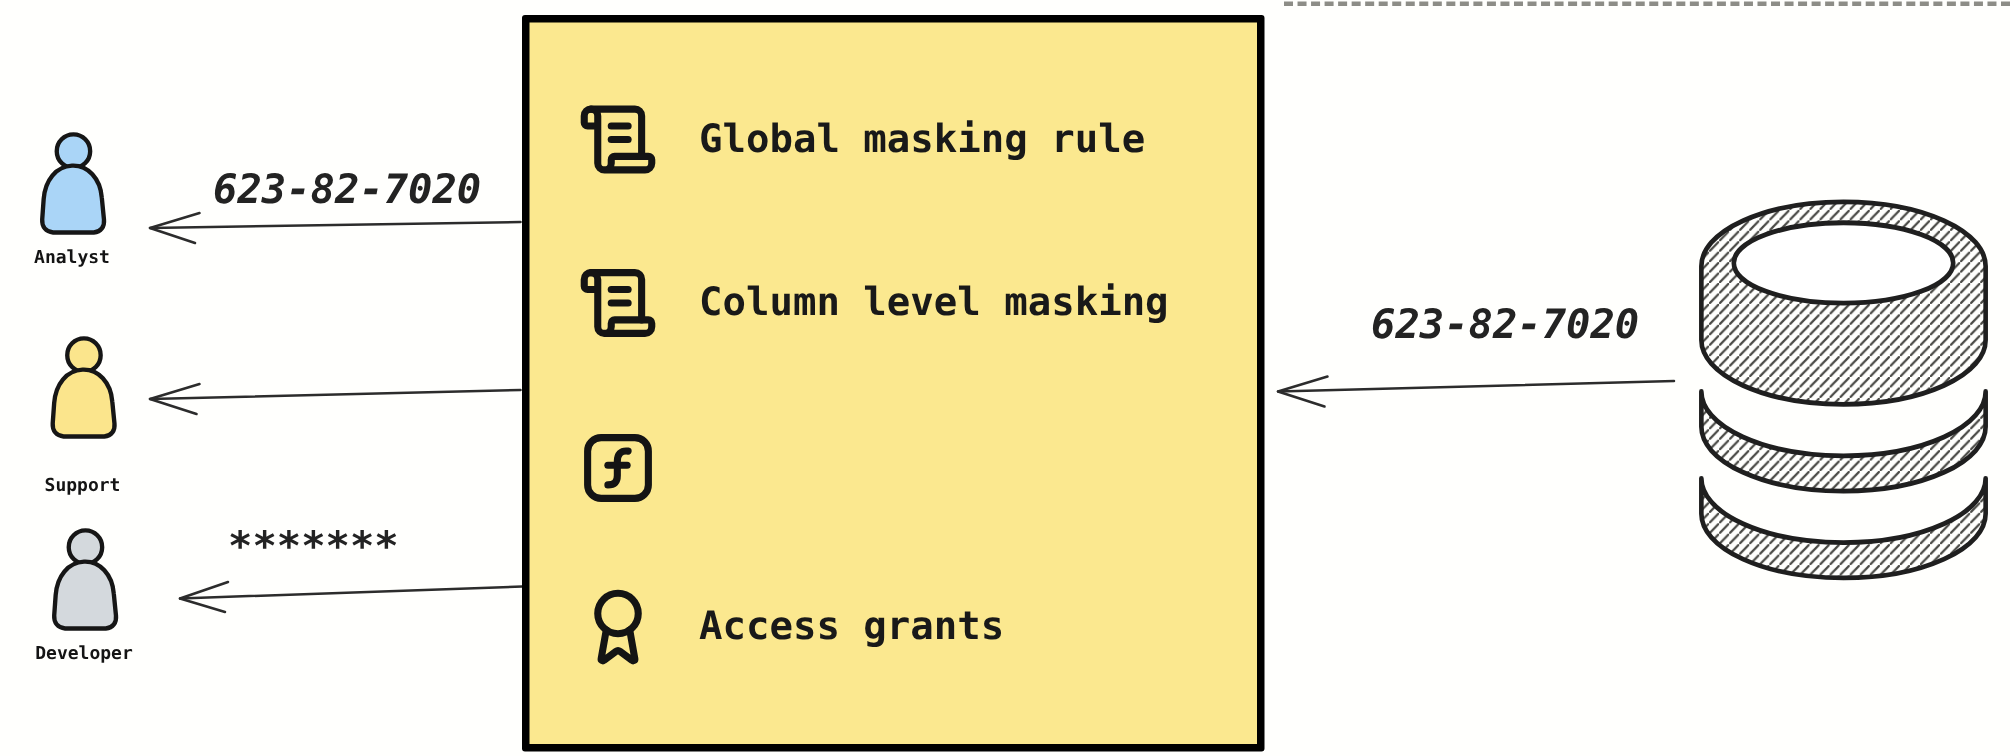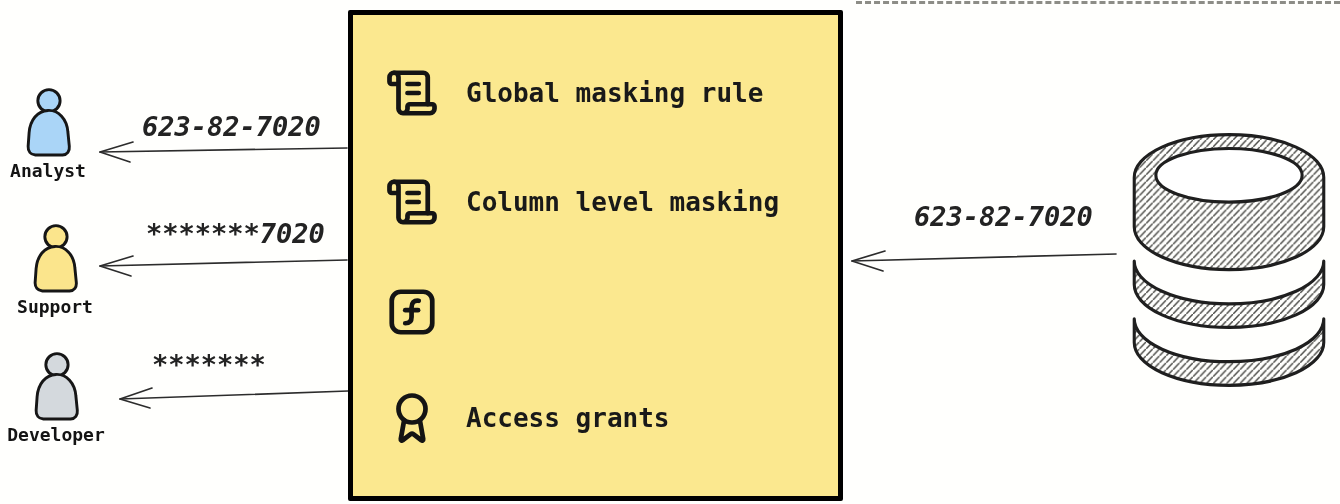--- a/index.html
+++ b/index.html
@@ -13,7 +13,7 @@
     border-top:3px dashed #8d8d87;
   }
   .actor{position:absolute;width:96px;display:flex;flex-direction:column;align-items:center;}
-  .actor-label{font-size:18px;font-weight:700;color:#141414;margin-top:2px;line-height:18px;}
+  .actor-label{font-size:12px;font-weight:700;color:#141414;margin-top:2px;line-height:18px;}
   .flow-label{position:absolute;font-size:27px;font-weight:700;color:#232323;line-height:30px;white-space:pre;font-style:italic;}
   .arrow{position:absolute;overflow:visible;}
   .policy-box{

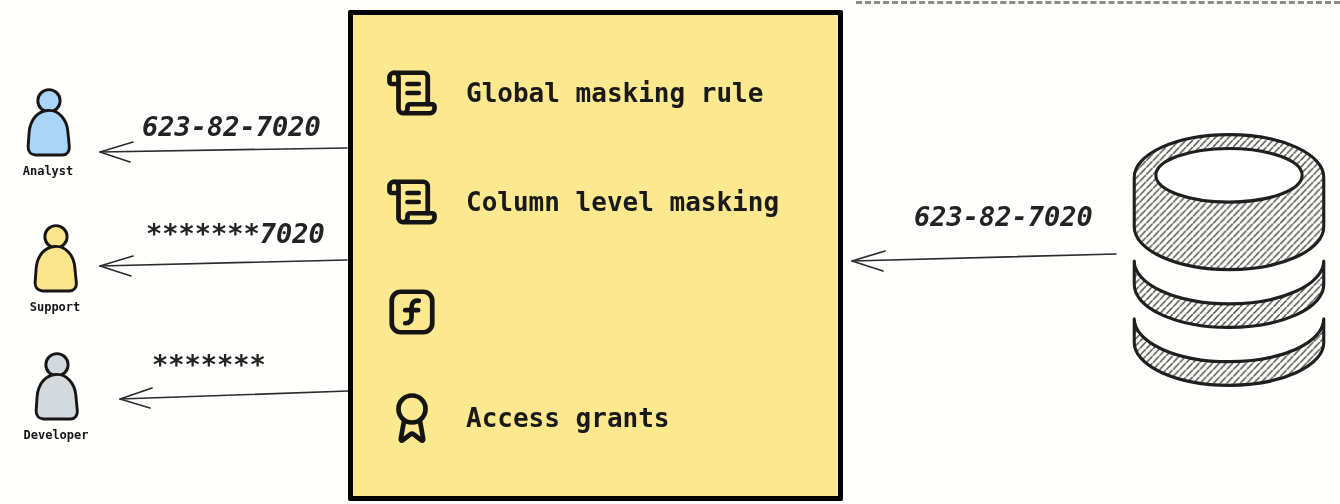--- a/index.html
+++ b/index.html
@@ -57,7 +57,6 @@
   </div>
 
   <div class="flow-label" style="left:142px;top:112px;">623-82-7020</div>
-  <div class="flow-label" style="left:146px;top:219px;">*******7020</div>
   <div class="flow-label" style="left:152px;top:350px;">*******</div>
   <div class="flow-label" style="left:914px;top:202px;">623-82-7020</div>
 

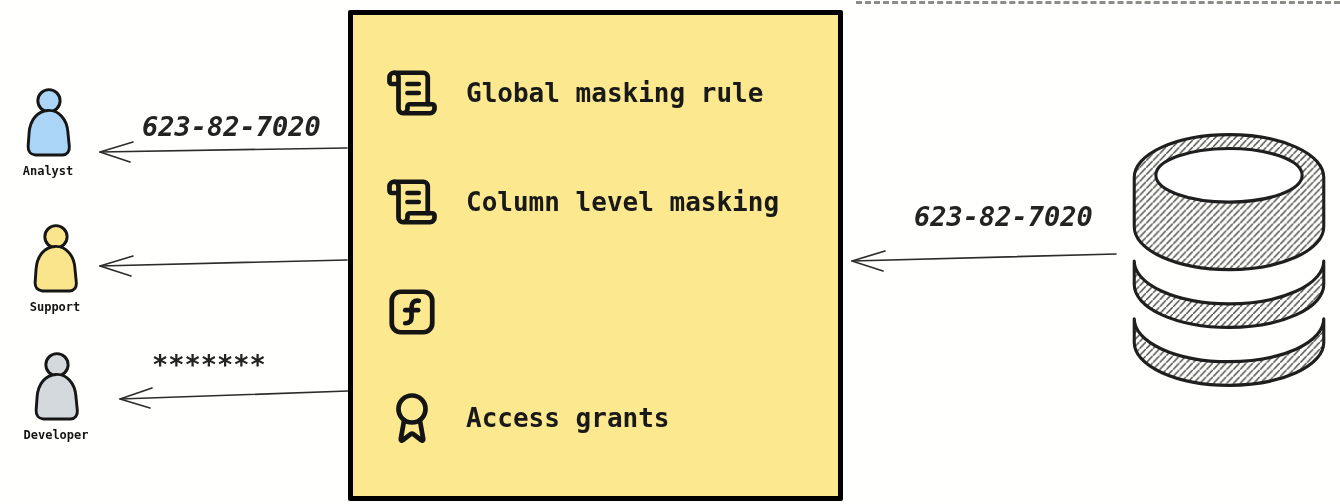--- a/index.html
+++ b/index.html
@@ -40,7 +40,7 @@
     <div class="actor-label">Analyst</div>
   </div>
 
-  <div class="actor" style="left:7px;top:224px;">
+  <div class="actor" style="left:7px;top:224px;gap:16px;">
     <svg width="62" height="72" viewBox="0 0 64 74">
       <circle cx="33" cy="13" r="11.5" stroke="#161616" stroke-width="3" fill="#FBE58C"></circle>
       <path d="M32 23 C21 23.5 13.5 33 12.5 46 L11.5 60 C11.2 65 14 68.5 19 69 L47 69 C52 68.5 54.5 65 54 60 L52.5 45 C51.5 32 43 22.5 32 23 Z" stroke="#161616" stroke-width="3" stroke-linejoin="round" fill="#FBE58C"></path>

